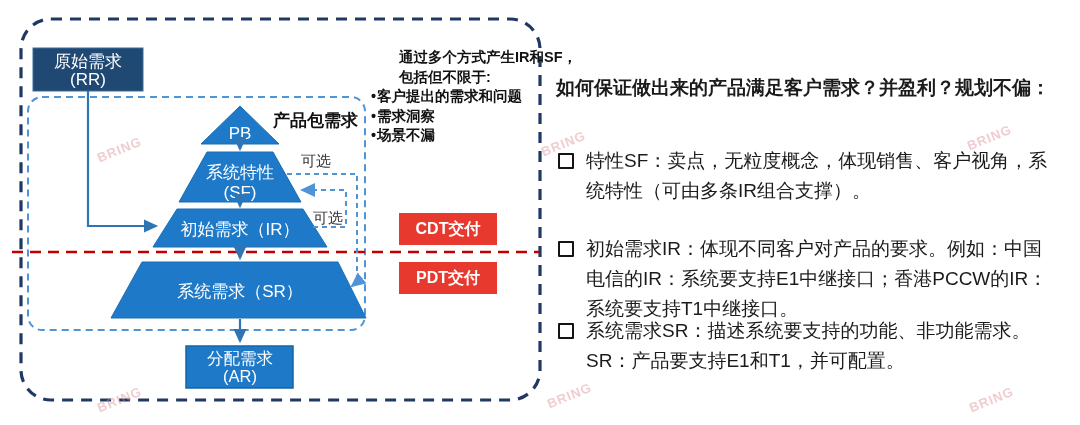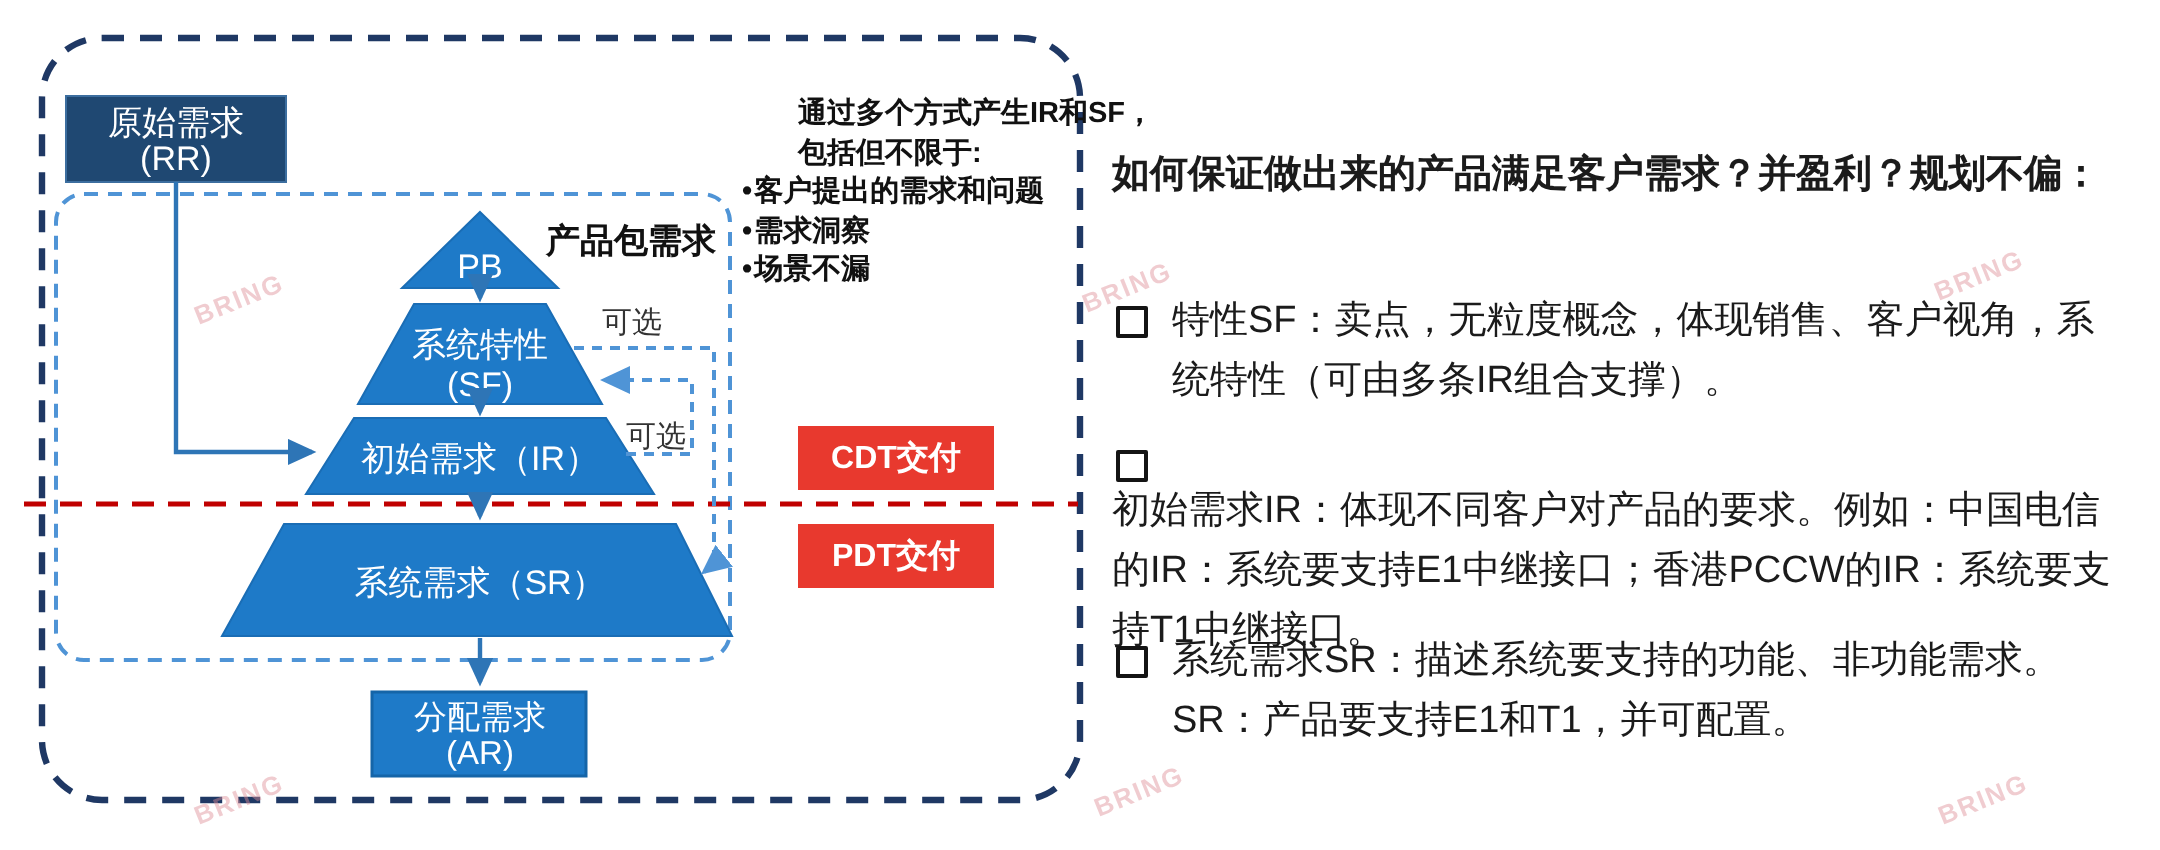--- a/index.html
+++ b/index.html
@@ -40,7 +40,7 @@
   }
   .rp-bullet .btext{flex:1 1 auto;}
   #bullet-1{top:146px;}
-  #bullet-2{top:218px;flex-direction:column;}
+  #bullet-2{top:234px;}
   #bullet-3{top:316px;}
 
   .watermark{

